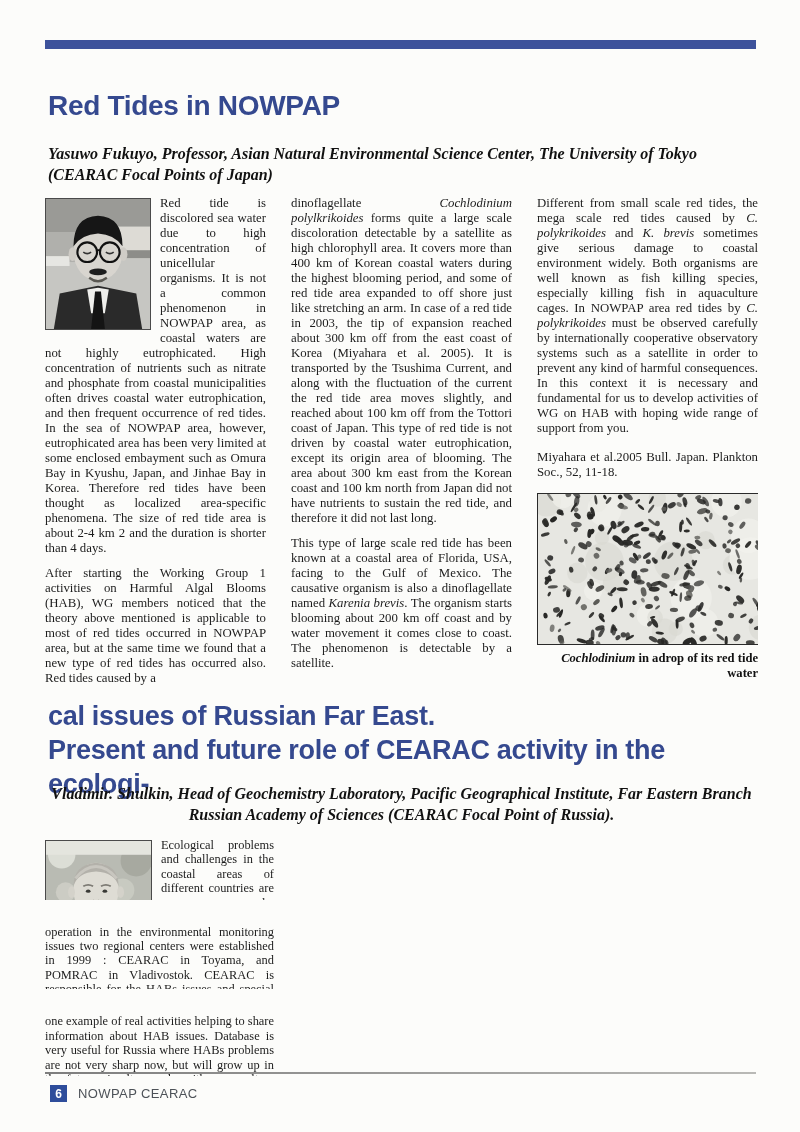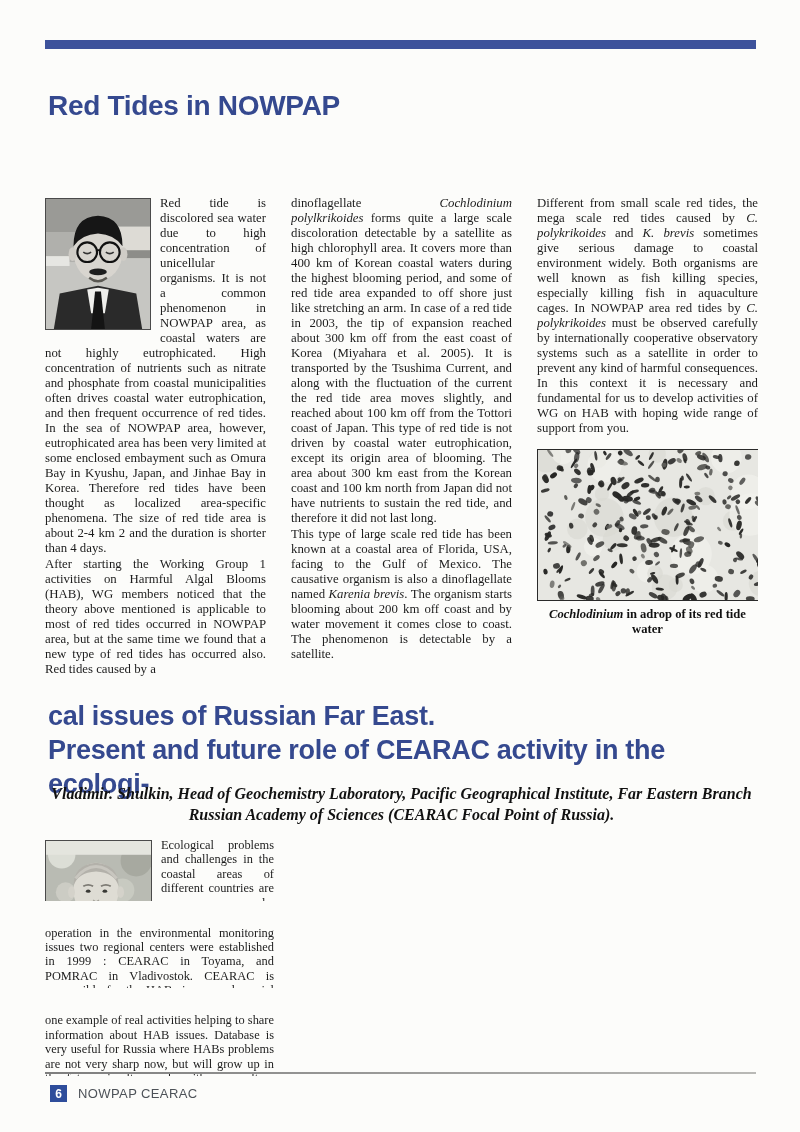--- a/index.html
+++ b/index.html
@@ -88,6 +88,7 @@
   <div class="topbar"></div>
 
   <div class="a1-title">Red Tides in NOWPAP</div>
+  <div class="byline a1-byline">Yasuwo Fukuyo, Professor, Asian Natural Environmental Science Center, The University of Tokyo (CEARAC Focal Points of Japan)</div>
 
   <div class="cols a1-cols">
     <div class="col">

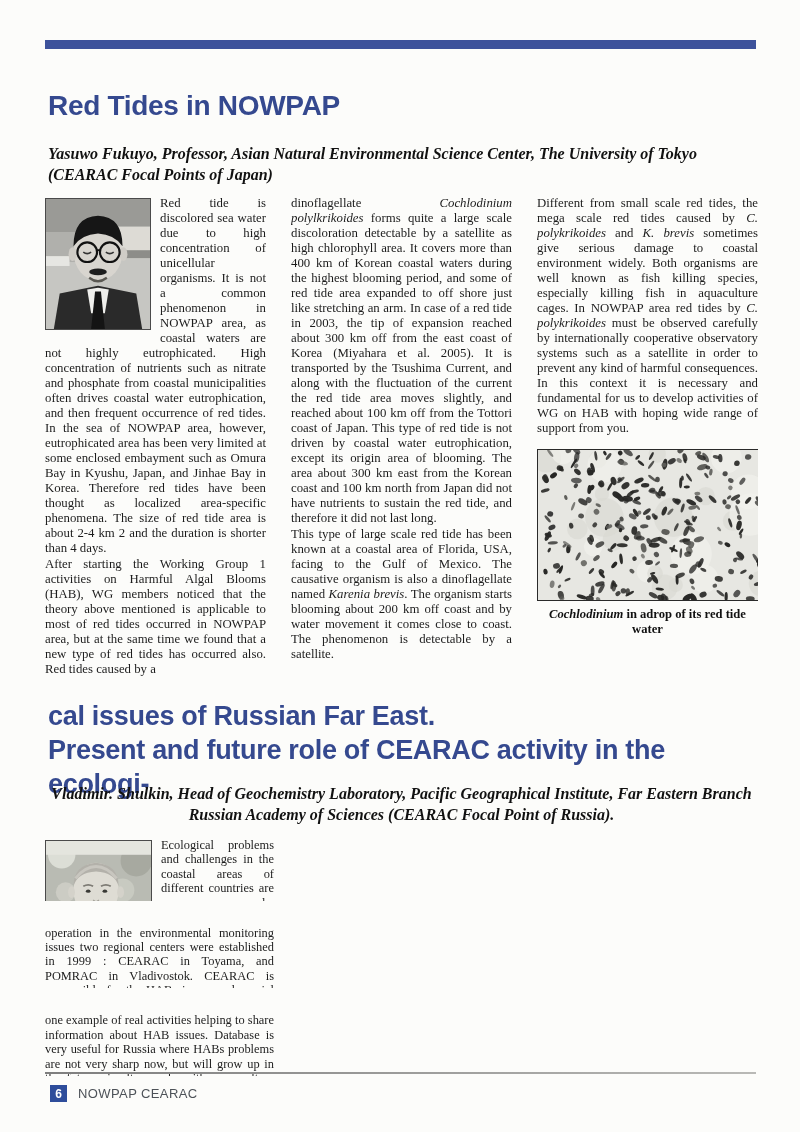--- a/index.html
+++ b/index.html
@@ -128,6 +128,7 @@
 
     <div class="col">
       <p><span>Different from small scale red tides, the mega scale red tides caused by </span><i>C. polykrikoides</i><span> and </span><i>K. brevis</i><span> sometimes give serious damage to coastal environment widely. Both organisms are well known as fish killing species, especially killing fish in aquaculture cages. In NOWPAP area red tides by </span><i>C. polykrikoides</i><span> must be observed carefully by internationally cooperative observatory systems such as a satellite in order to prevent any kind of harmful consequences. In this context it is necessary and fundamental for us to develop activities of WG on HAB with hoping wide range of support from you.</span></p>
+      <p class="reference">Miyahara et al.2005 Bull. Japan. Plankton Soc., 52, 11-18.</p>
       <div class="figure">
         <div class="micrograph-frame">
           <svg viewBox="0 0 227 150" preserveAspectRatio="none">

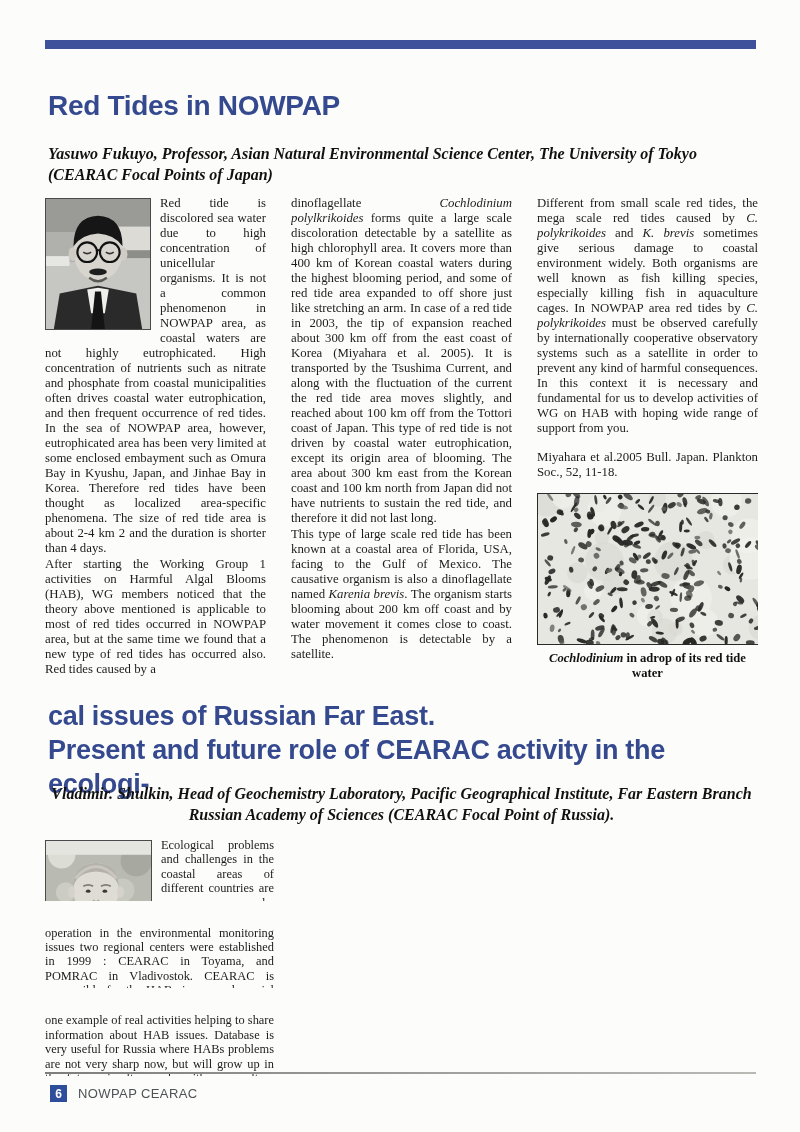--- a/index.html
+++ b/index.html
@@ -39,7 +39,7 @@
   .a1-cols .col{font-size:12.8px;line-height:15px;}
   .a2-cols .col{font-size:12.4px;line-height:14.4px;}
   .col p{margin:0;}
-  .col p + p{margin-top:1px;}
+  .col p + p{margin-top:10px;}
   .photo{
     float:left;border:1px solid #4a4a4a;background:#c9c9c5;
     margin:2px 9px 3px 0;

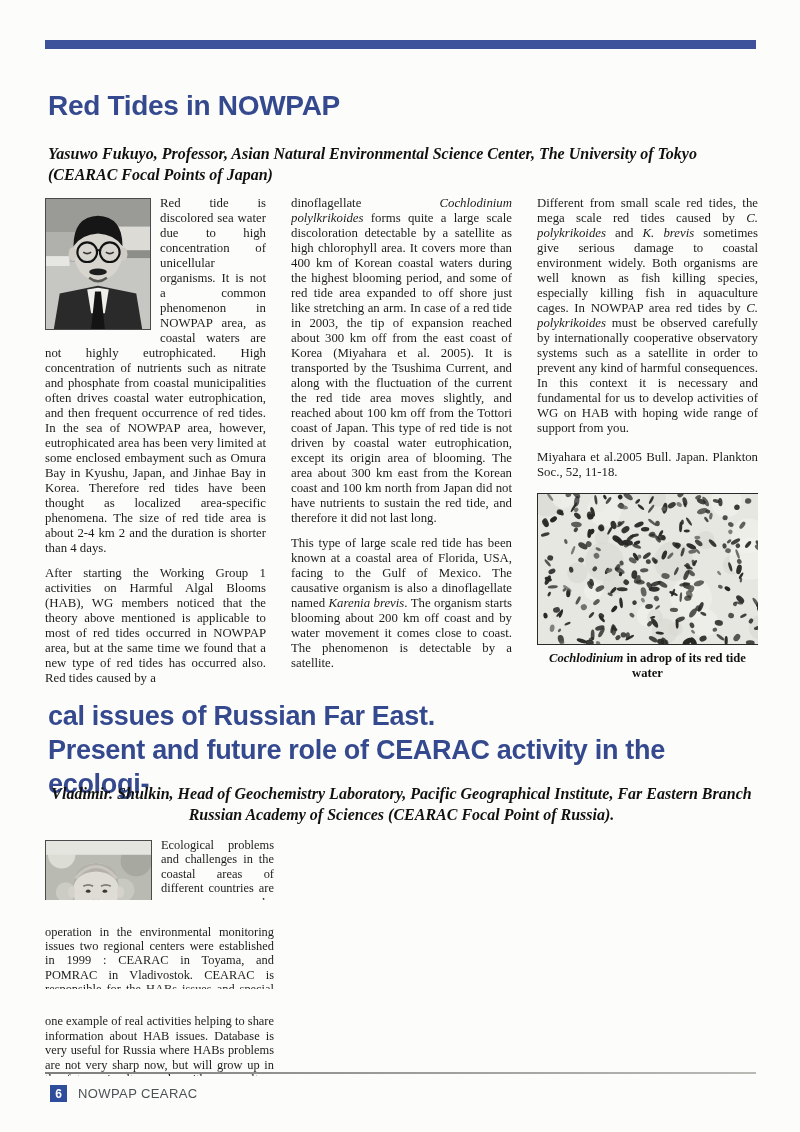--- a/index.html
+++ b/index.html
@@ -54,7 +54,7 @@
   }
   .micrograph-frame svg{display:block;width:100%;height:100%;}
   .caption{
-    margin-top:6px;text-align:center;font-weight:bold;font-size:12.6px;
+    margin-top:6px;text-align:right;font-weight:bold;font-size:12.6px;
     font-family:"Liberation Serif", serif;color:#111;
   }
   .caption i{font-style:italic;}

